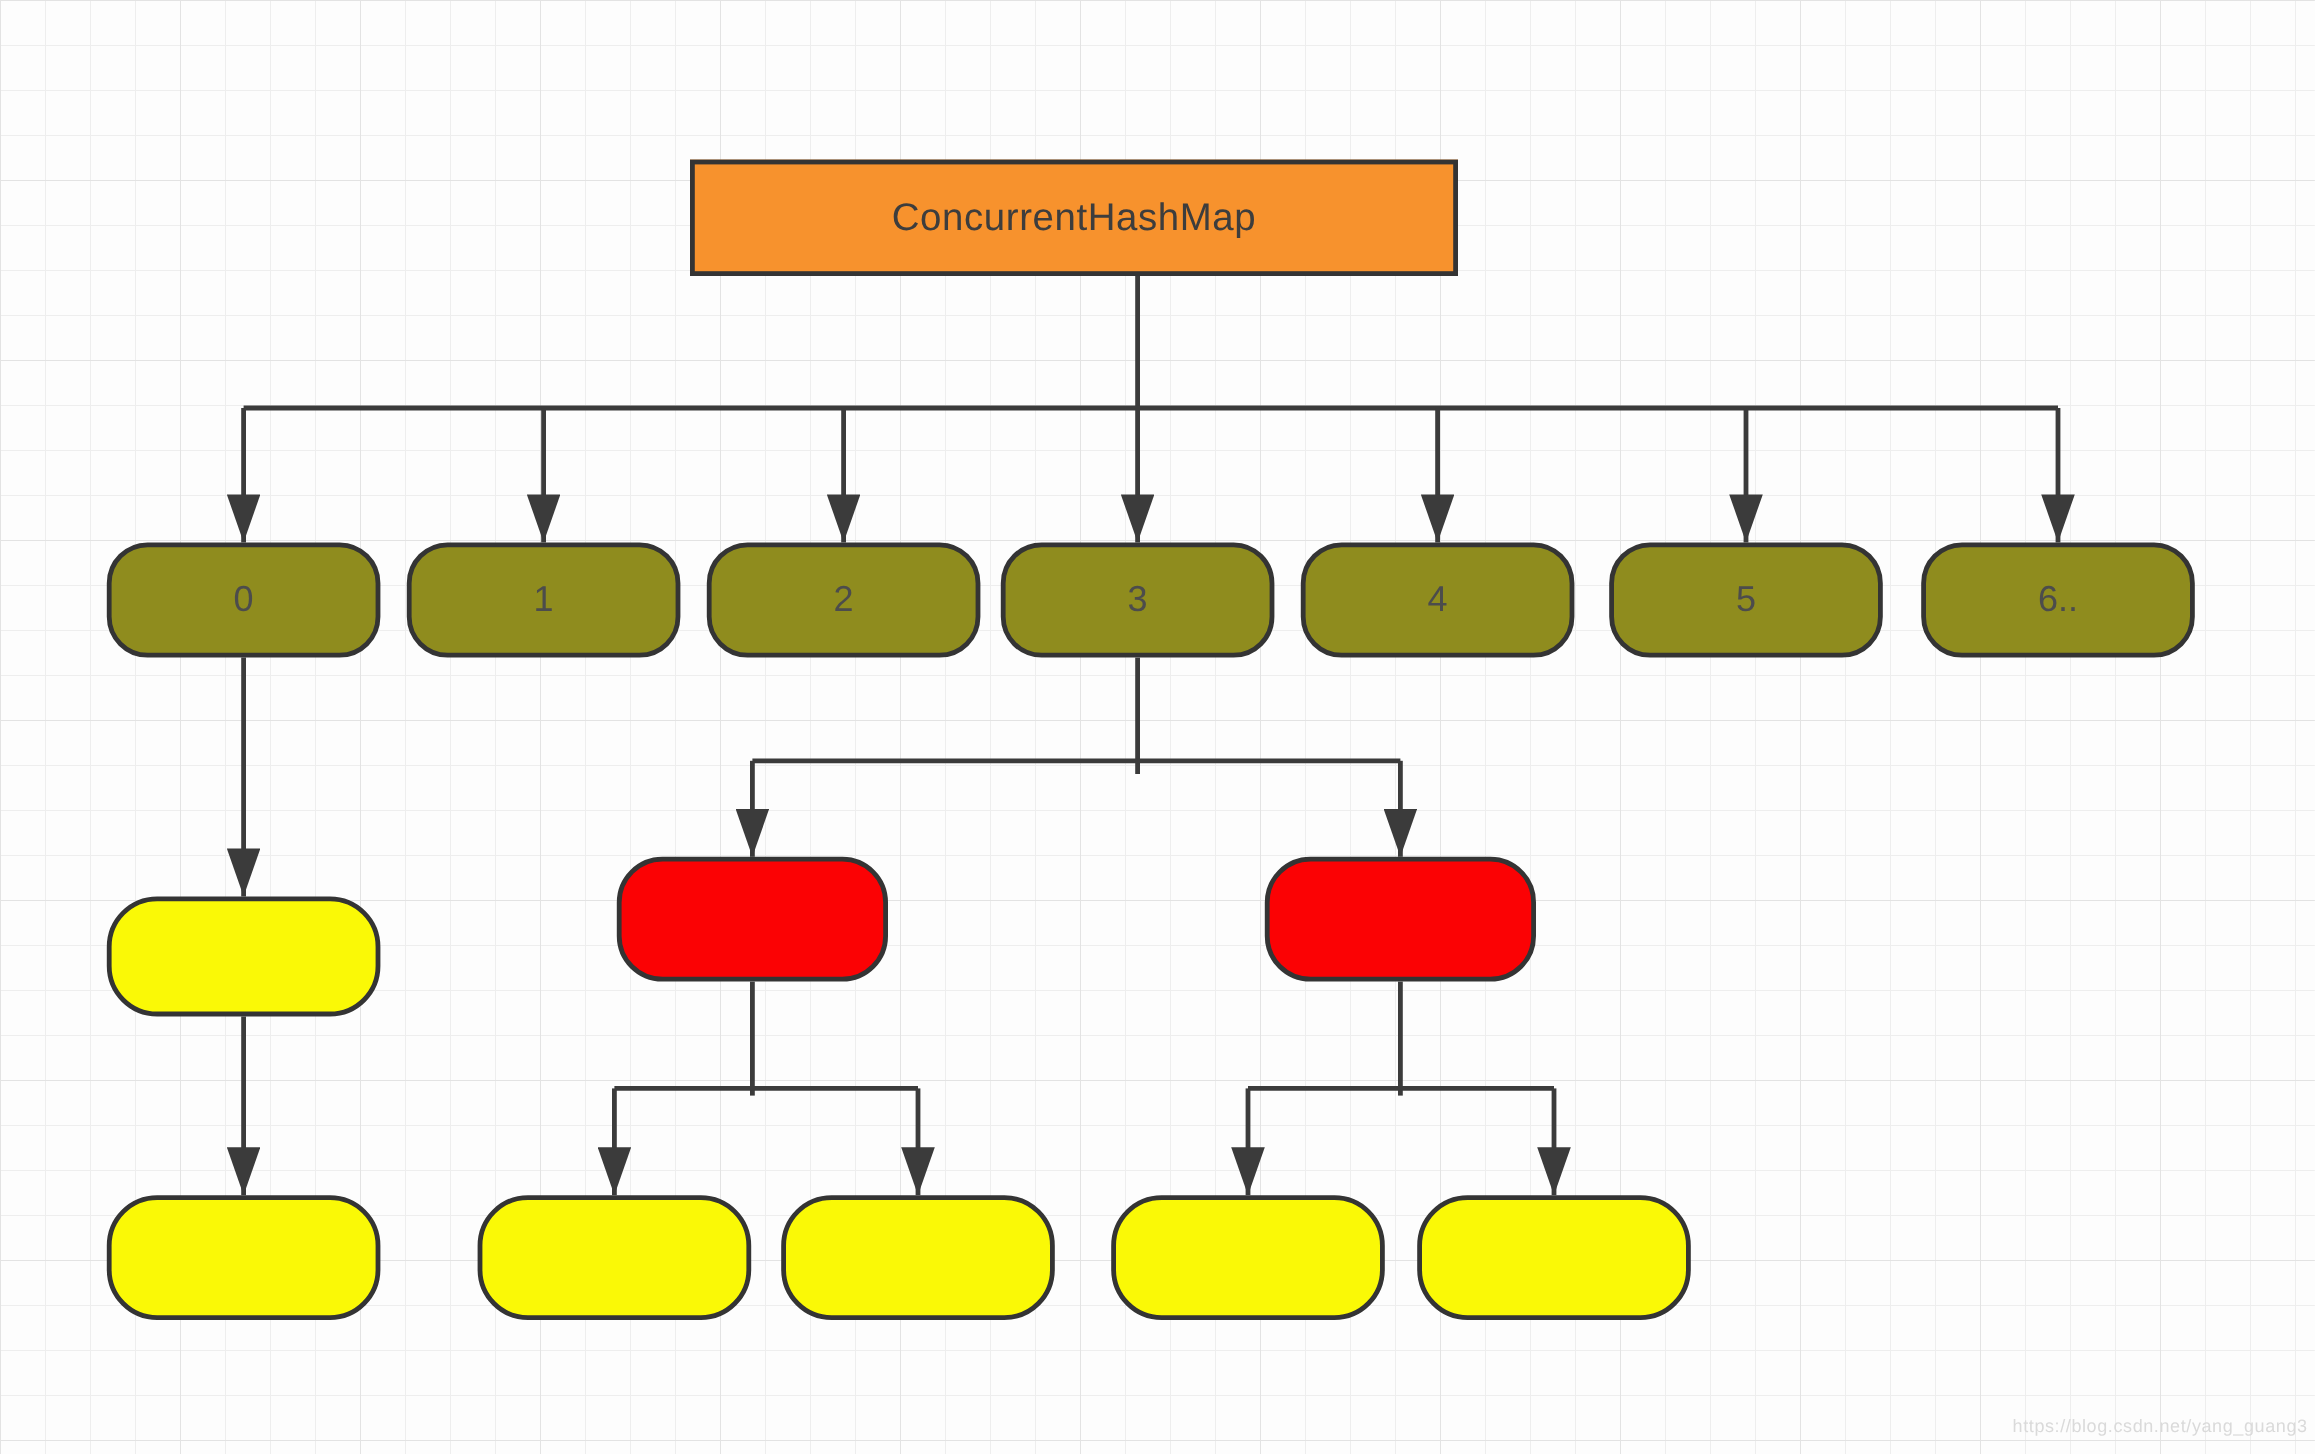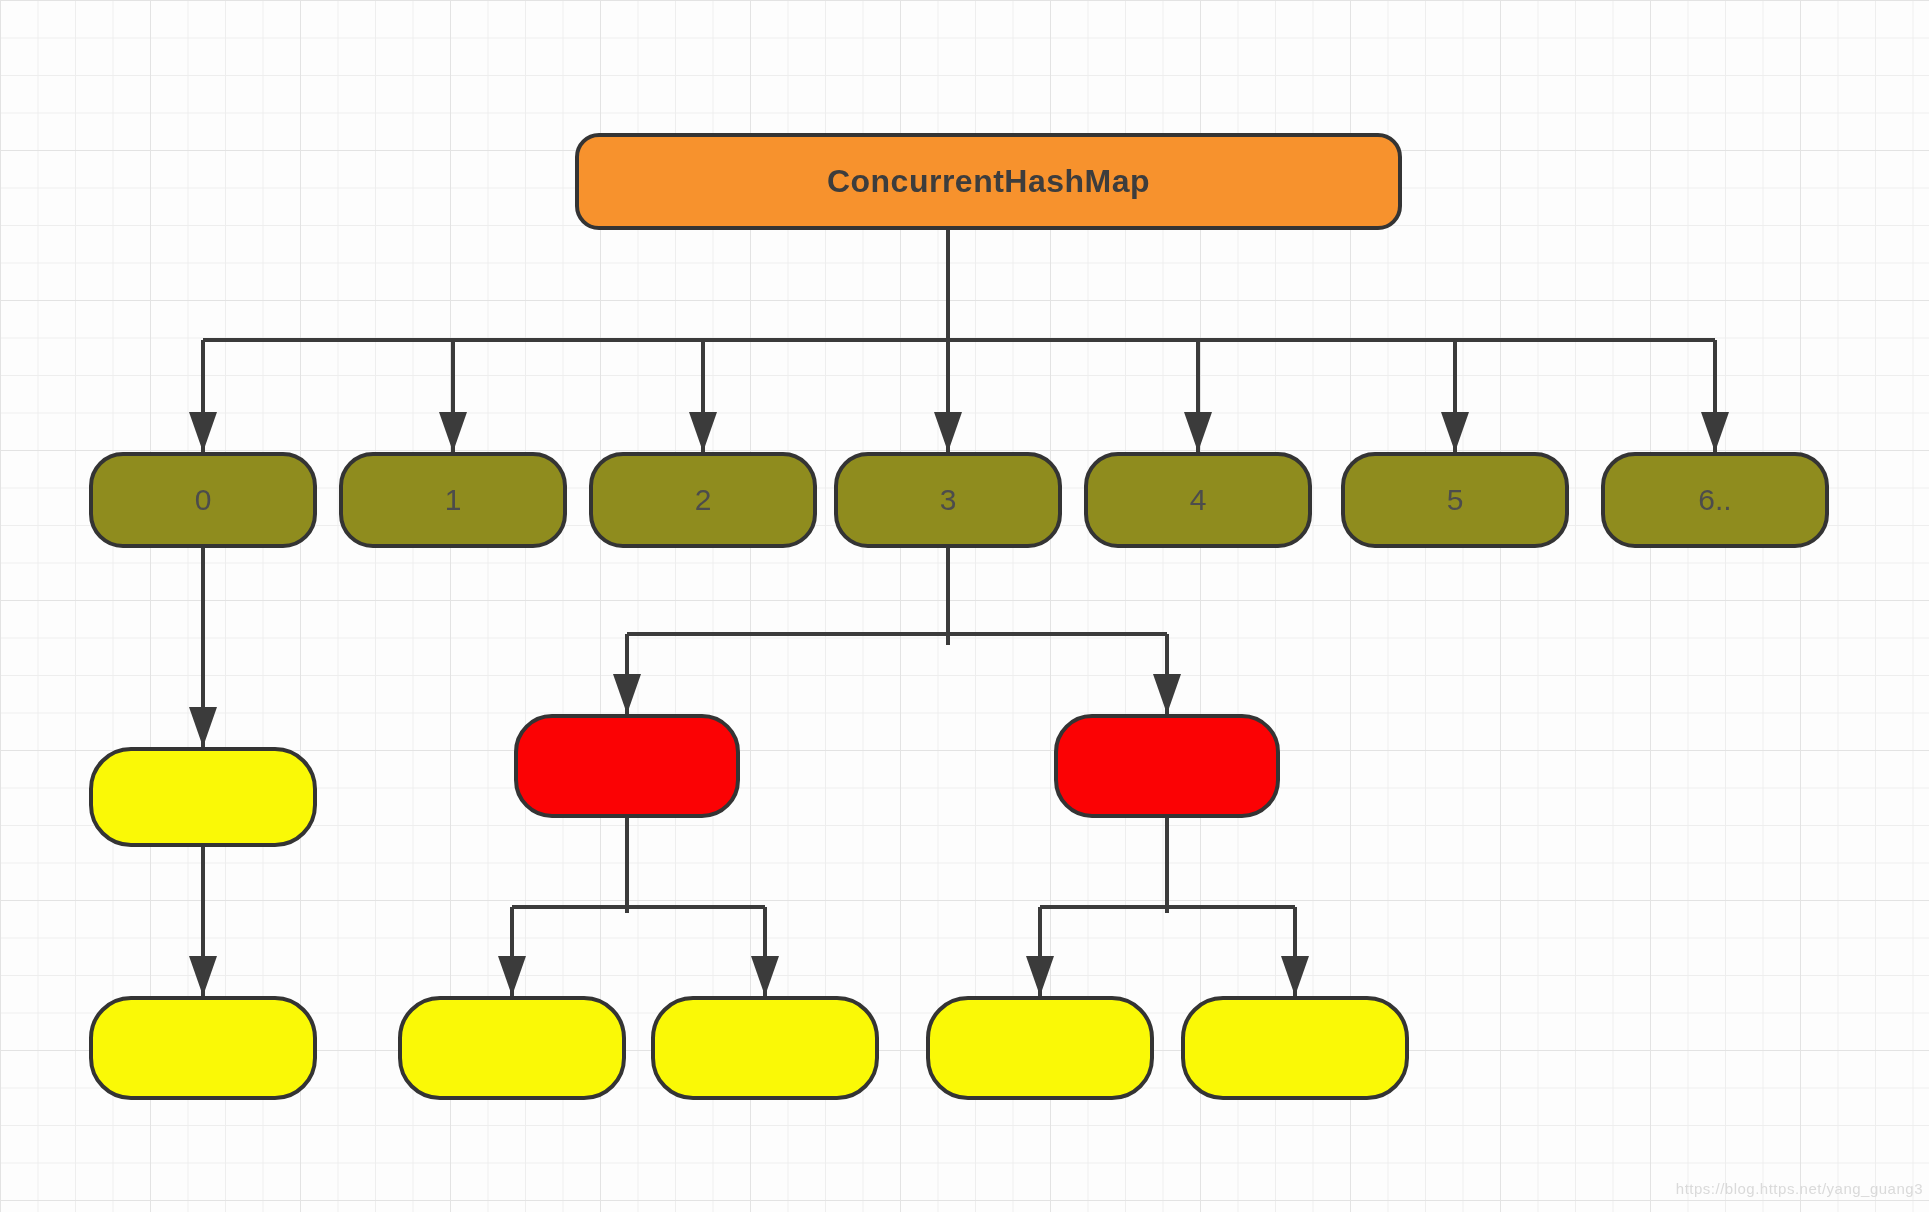--- a/index.html
+++ b/index.html
@@ -32,13 +32,12 @@
     border: 4px solid #343434;
   }
   .root {
-    width: 827px; height: 97px;
+    width: 640px; height: 97px;
     background: #f7922d;
-    font-weight: bold;
+    font-weight: normal;
     font-size: 32px;
     color: #3d3d3d;
     letter-spacing: 0.5px;
-    border-radius: 24px;
   }
   .bucket {
     width: 228px; height: 96px;

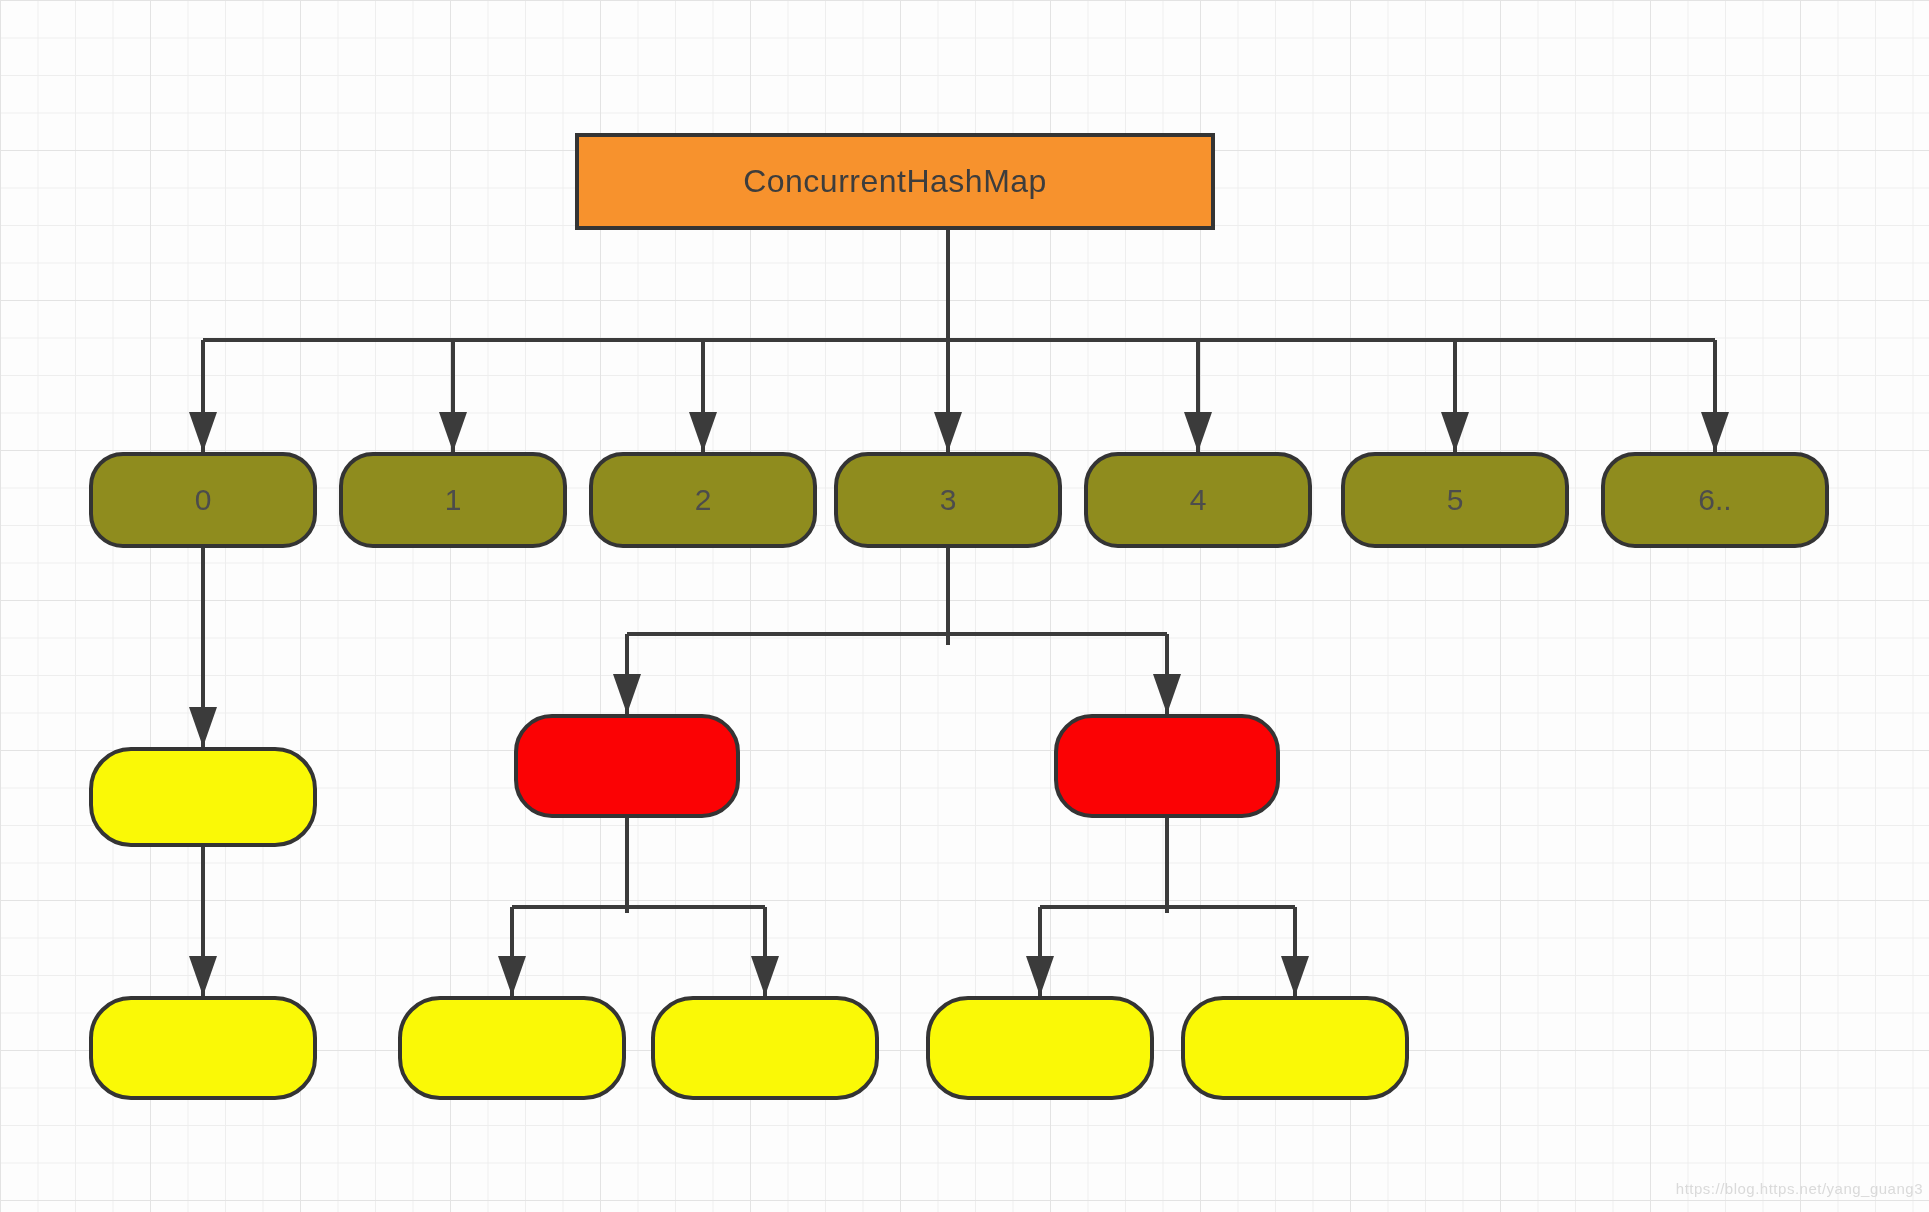--- a/index.html
+++ b/index.html
@@ -144,7 +144,7 @@
   <div class="node list" style="left:926px;  top:996px;"></div>
   <div class="node list" style="left:1181px; top:996px;"></div>
 
-  <div class="watermark">https://blog.https.net/yang_guang3</div>
+  <div class="watermark">https://blog.csdn.net/yang_guang3</div>
 
 </div>
 

